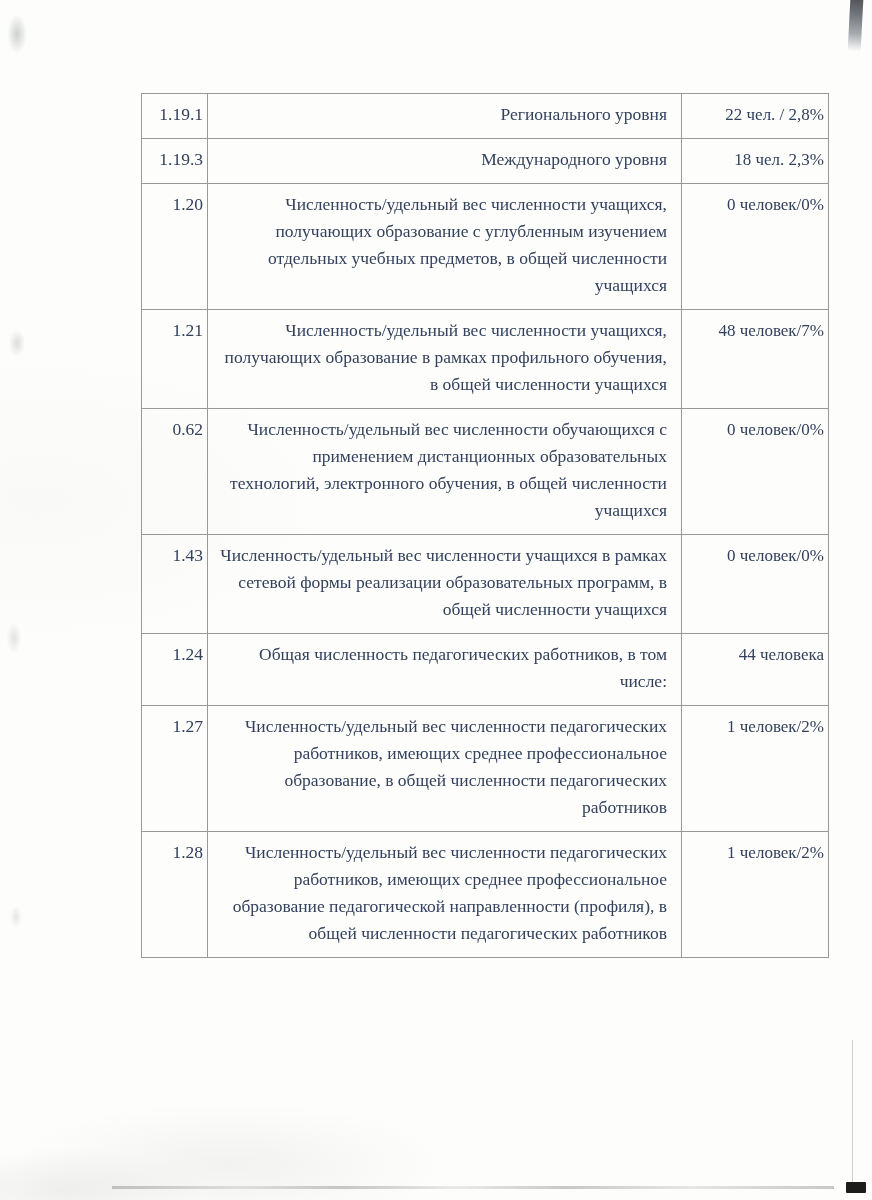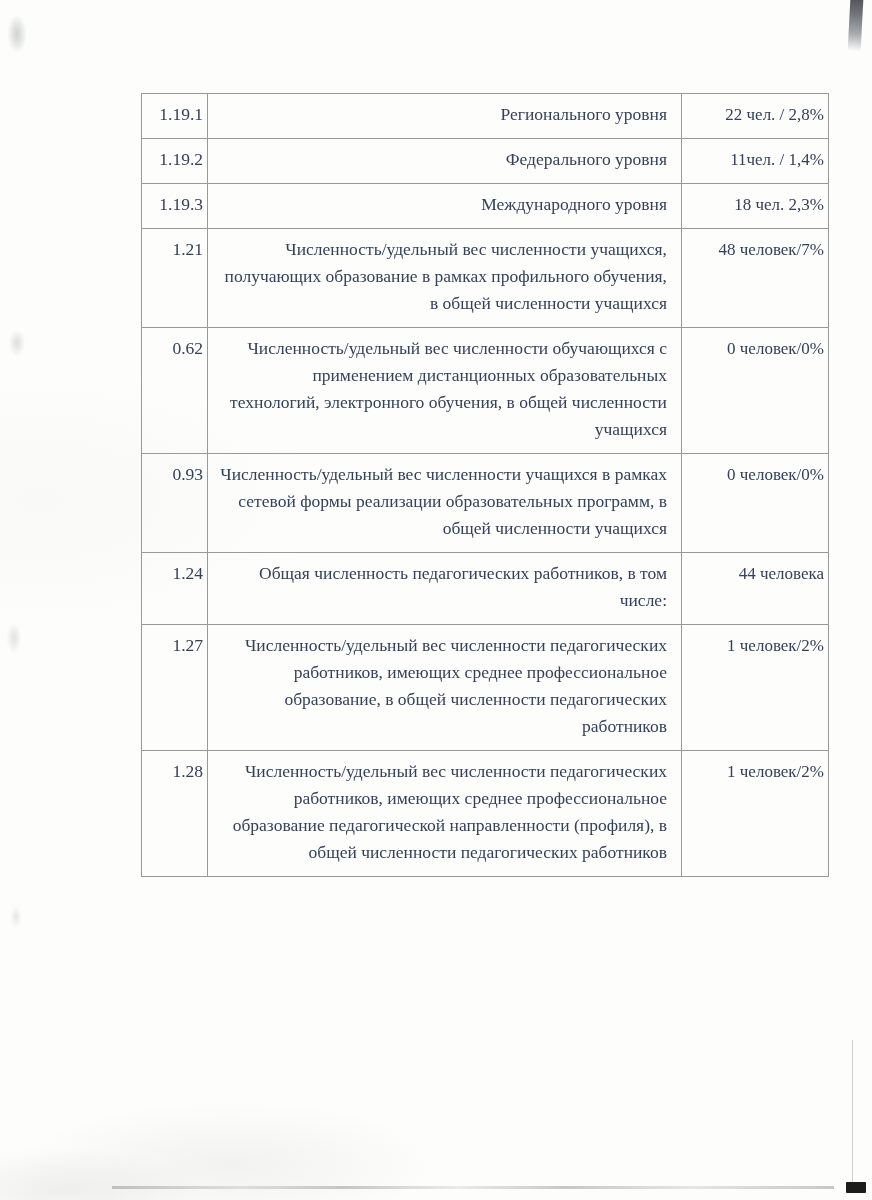--- a/index.html
+++ b/index.html
@@ -104,11 +104,6 @@
     <td class="col-val">22  чел. / 2,8%</td>
   </tr>
 
-  <tr>
-    <td class="col-num">1.19.2</td>
-    <td class="col-desc">Федерального уровня</td>
-    <td class="col-val">11чел. / 1,4%</td>
-  </tr>
 
   <tr>
     <td class="col-num">1.19.3</td>

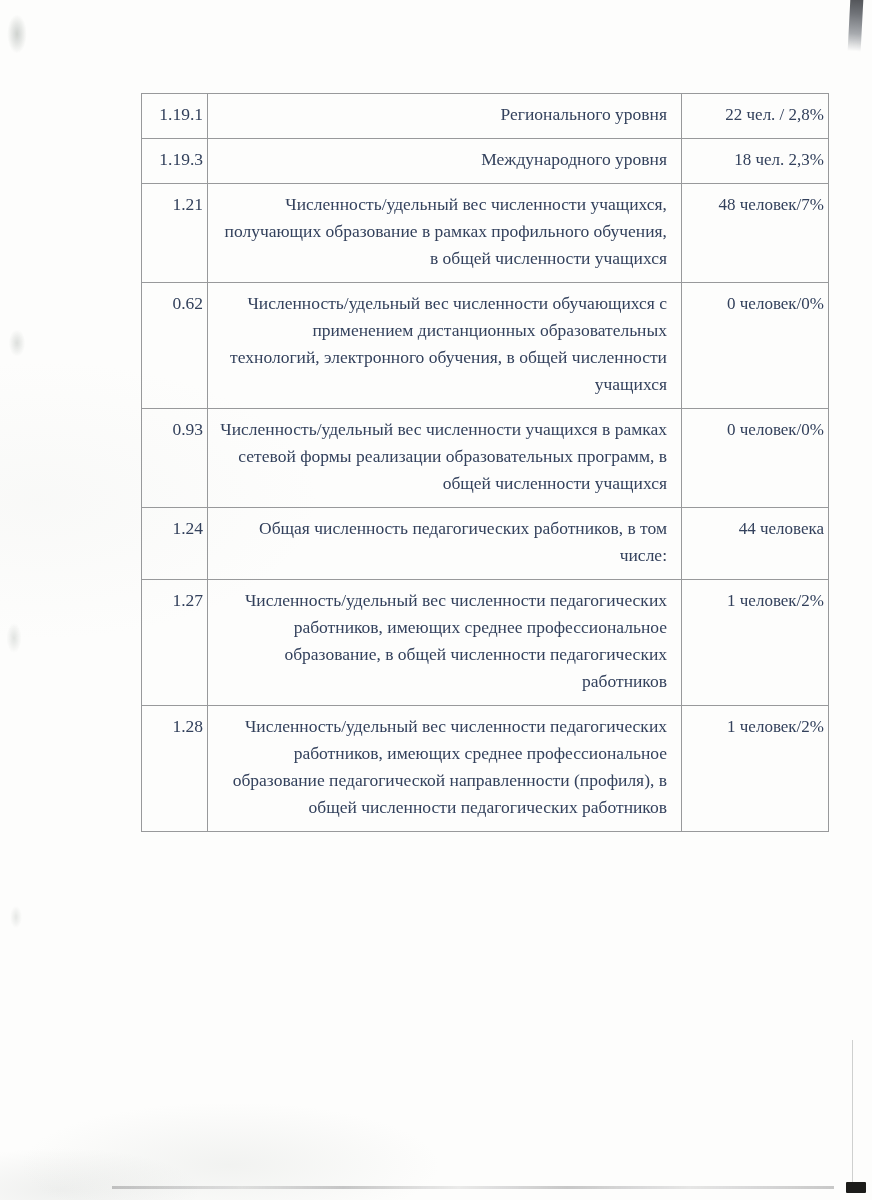--- a/index.html
+++ b/index.html
@@ -111,6 +111,11 @@
     <td class="col-val">18 чел. 2,3%</td>
   </tr>
 
+  <tr>
+    <td class="col-num">1.20</td>
+    <td class="col-desc">Численность/удельный вес численности учащихся, получающих образование с углубленным изучением отдельных учебных предметов, в общей численности учащихся</td>
+    <td class="col-val">0 человек/0%</td>
+  </tr>
 
   <tr>
     <td class="col-num">1.21</td>

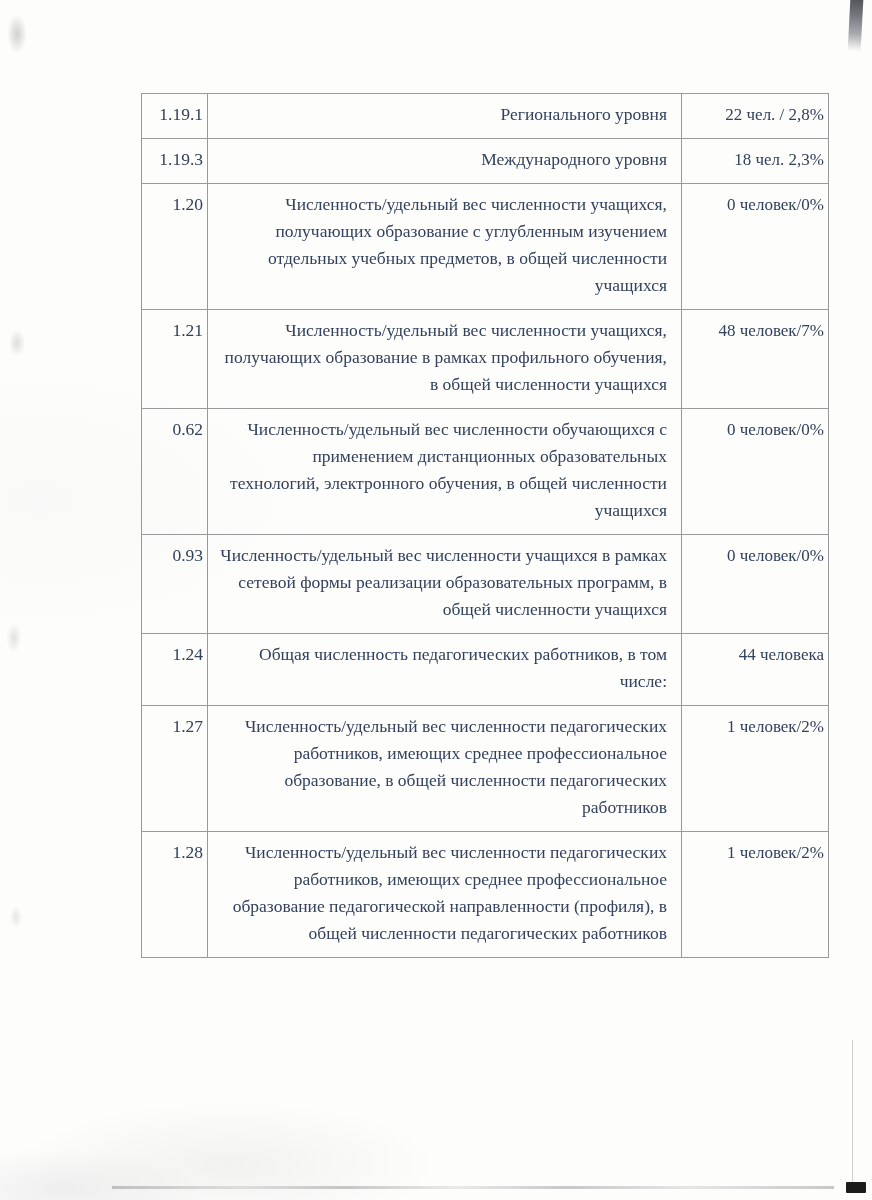--- a/index.html
+++ b/index.html
@@ -130,7 +130,7 @@
   </tr>
 
   <tr>
-    <td class="col-num">0.93</td>
+    <td class="col-num">1.43</td>
     <td class="col-desc">Численность/удельный вес численности учащихся в рамках сетевой формы реализации образовательных программ, в общей численности учащихся</td>
     <td class="col-val">0 человек/0%</td>
   </tr>

